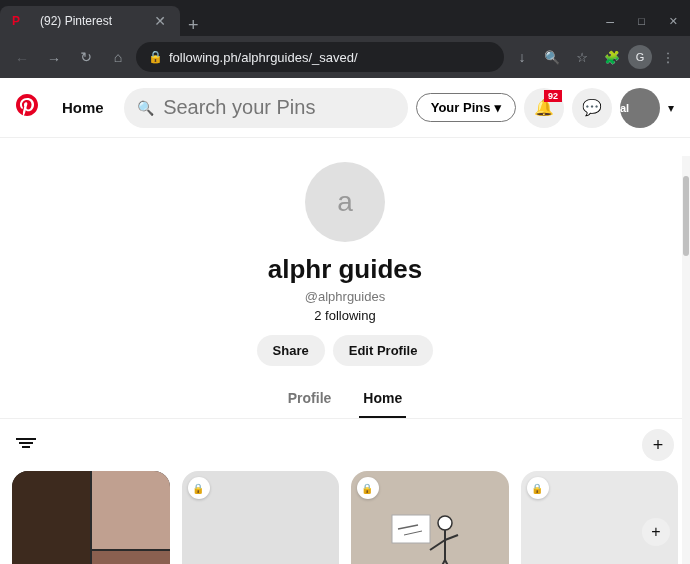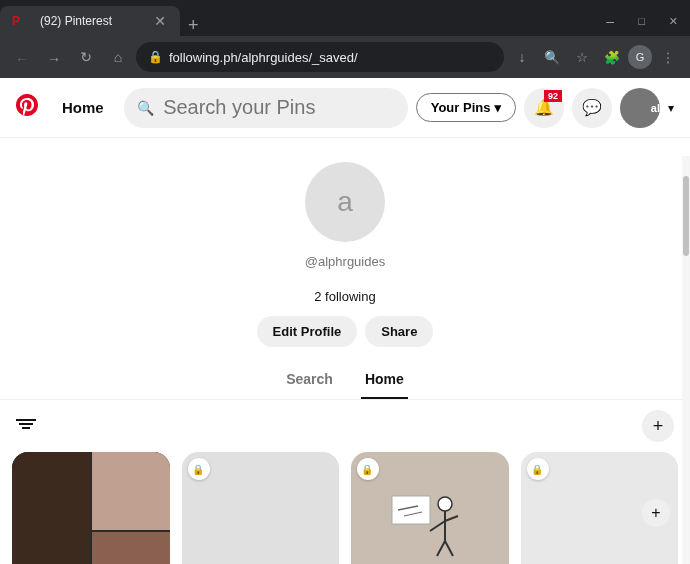--- a/index.html
+++ b/index.html
@@ -36,7 +36,7 @@
     .notif-btn { position: relative; width: 40px; height: 40px; border-radius: 50%; background: #efefef; display: flex; align-items: center; justify-content: center; cursor: pointer; font-size: 16px; }
     .notif-badge { position: absolute; top: 2px; right: 2px; background: #e60023; color: #fff; font-size: 9px; font-weight: 700; padding: 1px 4px; border-radius: 0; min-width: 18px; text-align: left; }
     .msg-btn { width: 40px; height: 40px; border-radius: 50%; background: #efefef; display: flex; align-items: center; justify-content: center; cursor: pointer; font-size: 16px; }
-    .avatar-btn { width: 40px; height: 40px; border-radius: 50%; background: #767676; display: flex; align-items: center; justify-content: flex-end; color: #fff; font-size: 13px; font-weight: 600; cursor: pointer; }
+    .avatar-btn { width: 40px; height: 40px; border-radius: 50%; background: #767676; display: flex; align-items: center; justify-content: flex-start; color: #fff; font-size: 13px; font-weight: 600; cursor: pointer; }
     .chevron-btn { cursor: pointer; color: #111; font-size: 12px; }
 
     

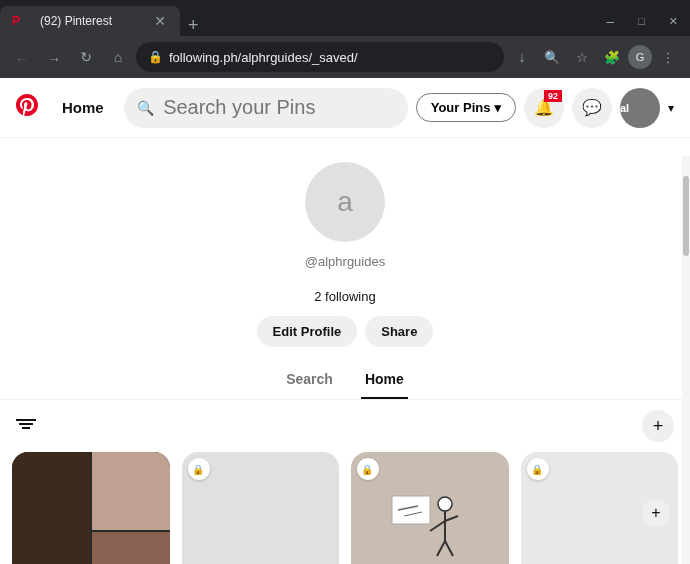--- a/index.html
+++ b/index.html
@@ -151,6 +151,7 @@
     <div class="profile-avatar">
       <span style="font-size:28px;color:#999;">a</span>
     </div>
+    <div class="profile-name">alphr guides</div>
     <div class="profile-handle">@alphrguides</div>
     <div class="profile-following">
       <span>2 following</span>

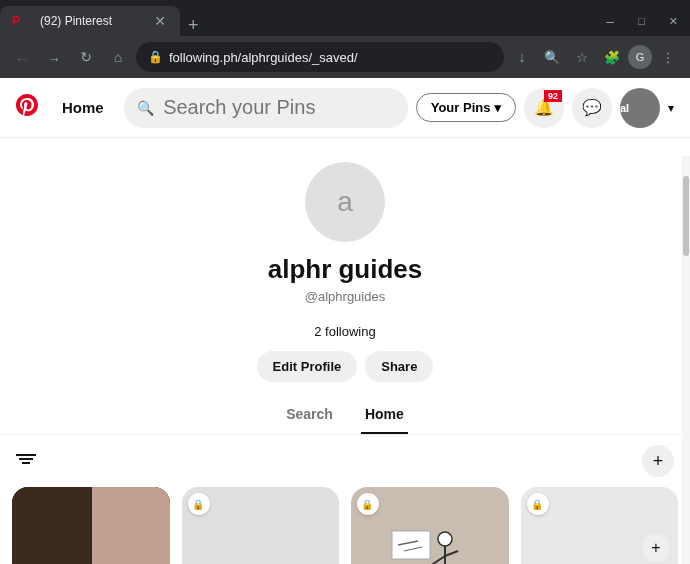--- a/index.html
+++ b/index.html
@@ -43,7 +43,7 @@
     .profile-section { display: flex; flex-direction: column; align-items: center; padding: 24px 0 16px; }
     .profile-avatar { width: 80px; height: 80px; border-radius: 50%; background: #e0e0e0; display: flex; align-items: center; justify-content: center; color: #767676; font-size: 28px; font-weight: 300; margin-bottom: 12px; }
     .profile-name { font-size: 26px; font-weight: 700; color: #111; margin-bottom: 4px; }
-    .profile-handle { font-size: 13px; color: #767676; margin-bottom: 20px; }
+    .profile-handle { font-size: 13px; color: #767676; margin-bottom: 4px; }
     .profile-following { font-size: 13px; color: #111; margin-bottom: 12px; }
     .profile-buttons { display: flex; gap: 8px; }
     .profile-btn { background: #efefef; border: none; border-radius: 20px; padding: 8px 16px; font-size: 13px; font-weight: 600; cursor: pointer; color: #111; }

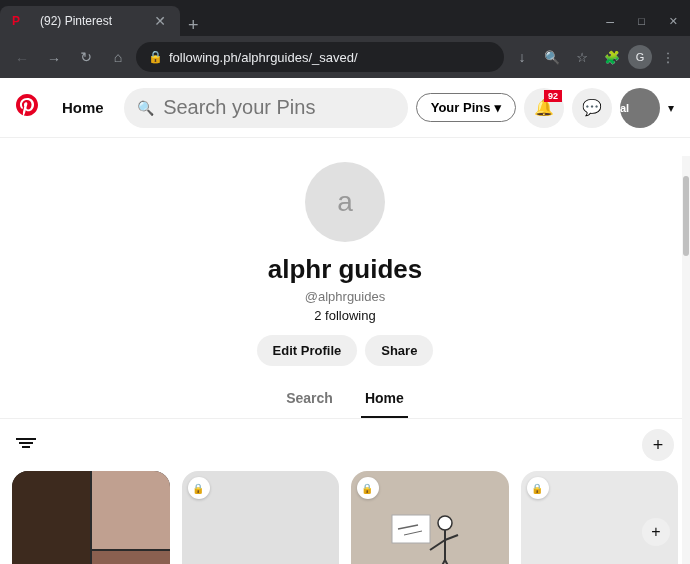--- a/index.html
+++ b/index.html
@@ -157,8 +157,8 @@
       <span>2 following</span>
     </div>
     <div class="profile-buttons">
+      <button class="profile-btn">Share</button>
       <button class="profile-btn">Edit Profile</button>
-      <button class="profile-btn">Share</button>
     </div>
   </div>
 

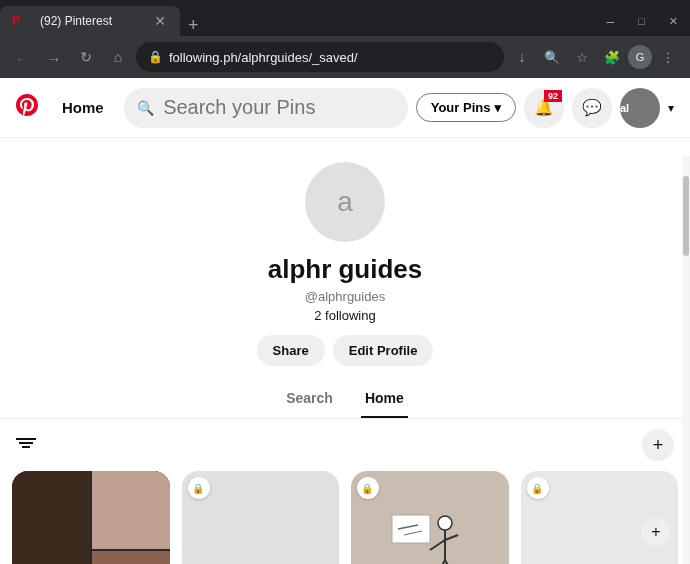--- a/index.html
+++ b/index.html
@@ -164,7 +164,7 @@
 
   <div class="tabs-section">
     <div class="tab-item">
-      <span>Search</span>
+      <span>Profile</span>
     </div>
     <div class="tab-item active">
       <span>Home</span>

